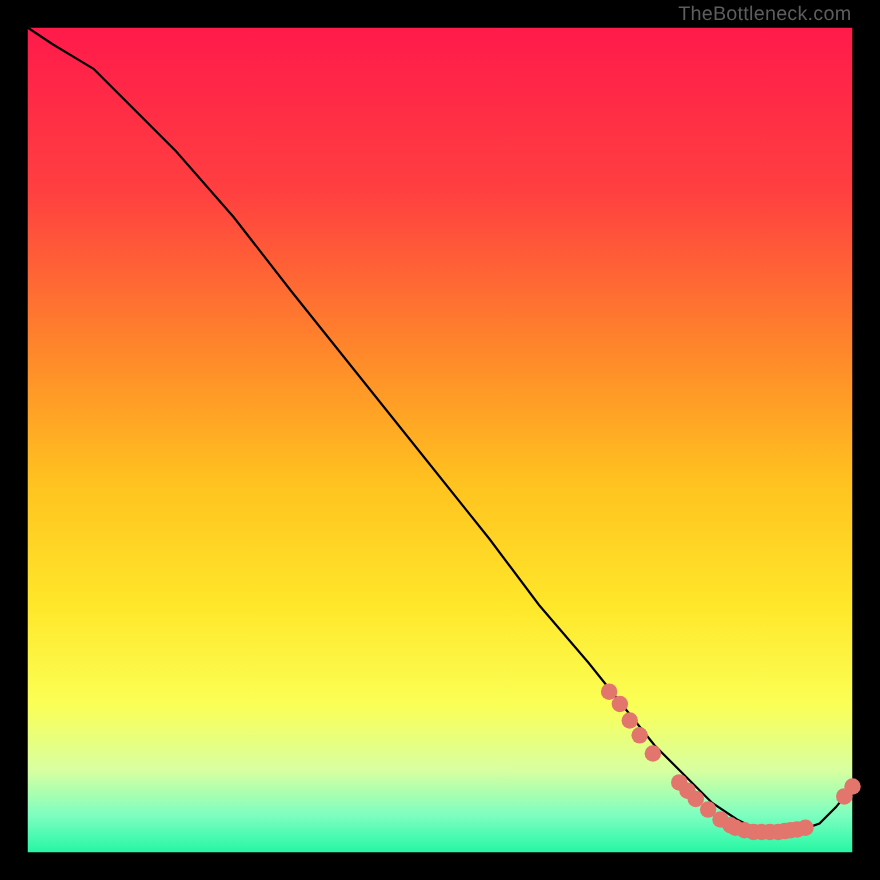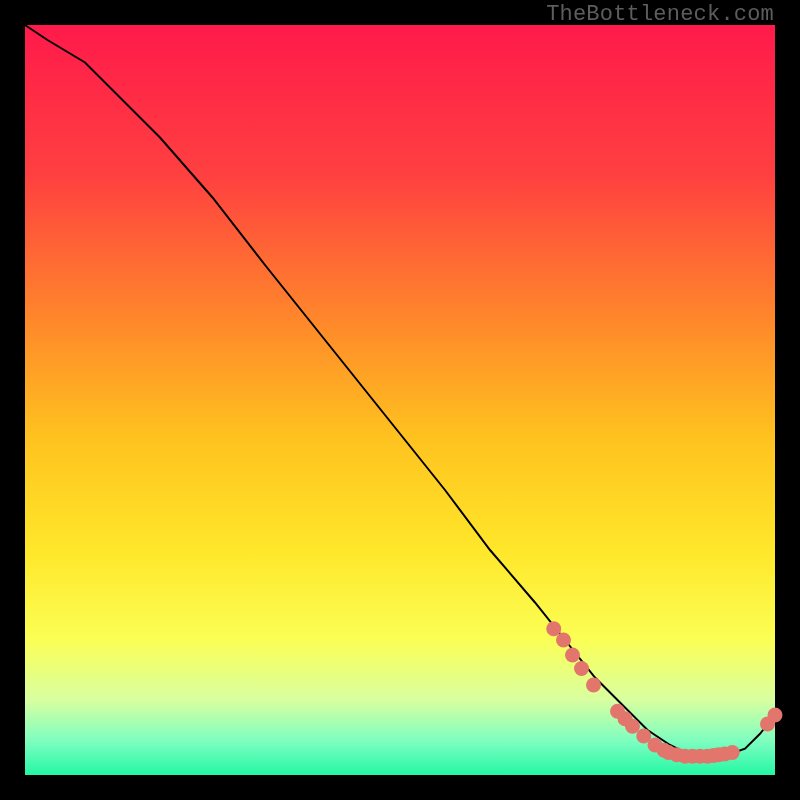--- a/index.html
+++ b/index.html
@@ -27,11 +27,10 @@
     top: 2px;
     right: 26px;
     color: #5d5d5d;
-    font-size: 22px;
+    font-size: 18px;
     font-weight: 500;
     letter-spacing: 0.2px;
     user-select: none;
-    font-family: Liberation Mono, monospace;
   }
   svg.plot {
     position: absolute;

